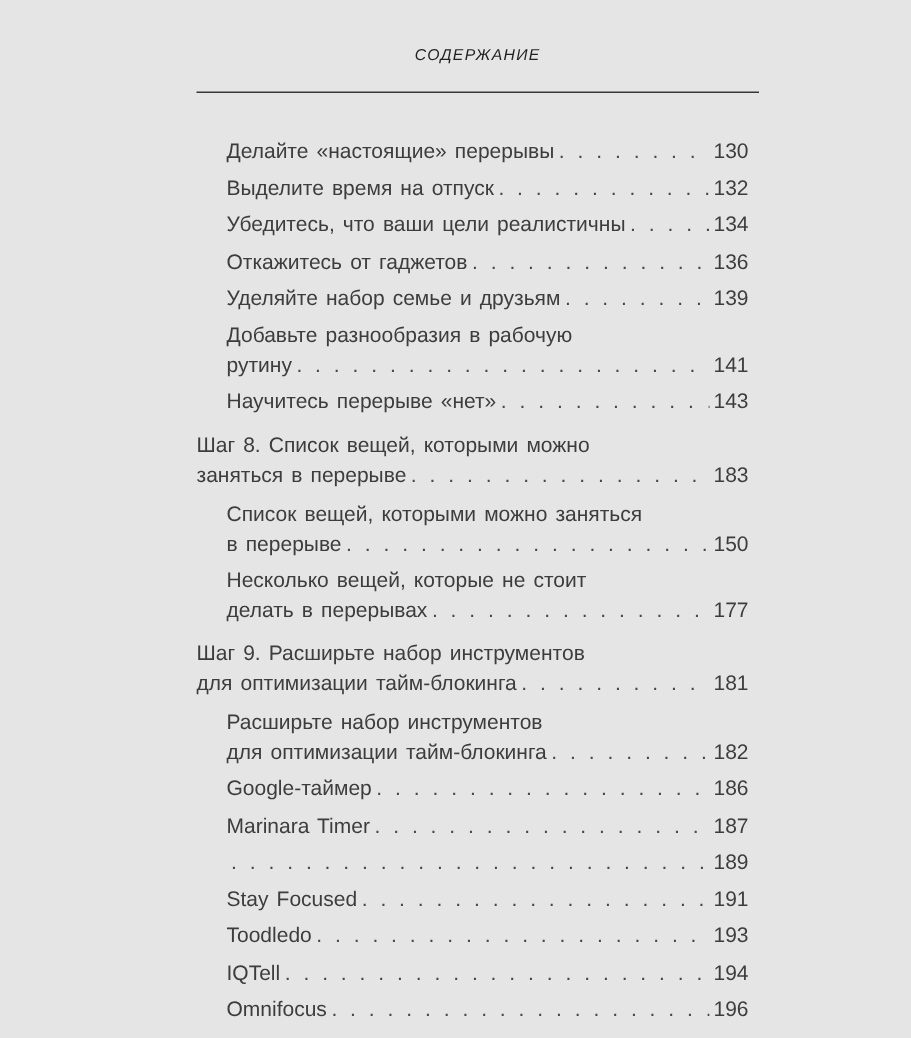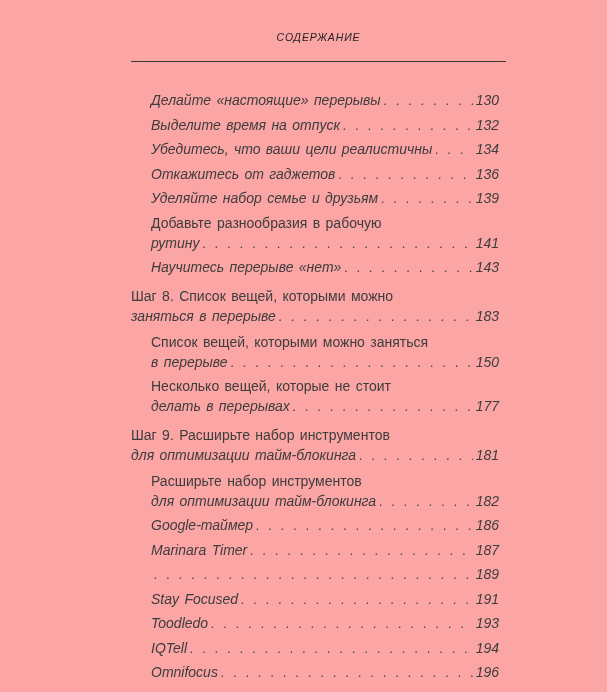--- a/index.html
+++ b/index.html
@@ -6,7 +6,7 @@
   .page {
     position:relative;
     width:607px; height:692px;
-    background:#fca5a5;
+    background:#e5e5e5;
     overflow:hidden;
     font-family:"Liberation Sans", sans-serif;
     color:#3d3d3d;

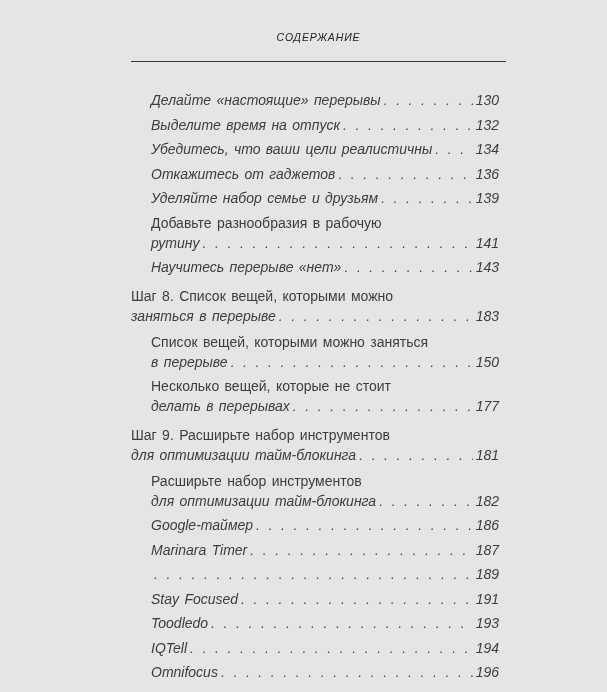--- a/index.html
+++ b/index.html
@@ -42,7 +42,7 @@
   .entry { margin-bottom:4.5px; padding-right:7px; }
   .entry.sub { padding-left:20px; }
   .entry.chapter { margin-top:9px; margin-bottom:5.5px; padding-left:0; }
-  .row { display:flex; align-items:flex-start;font-style:italic; }
+  .row { display:flex; align-items:flex-start; }
   .row .text { white-space:nowrap; }
   .leader {
     flex:1 1 auto;

